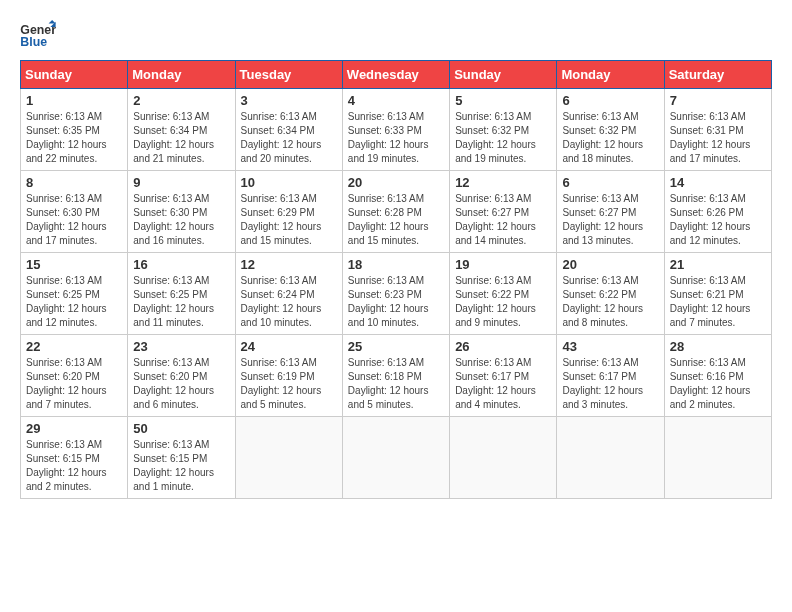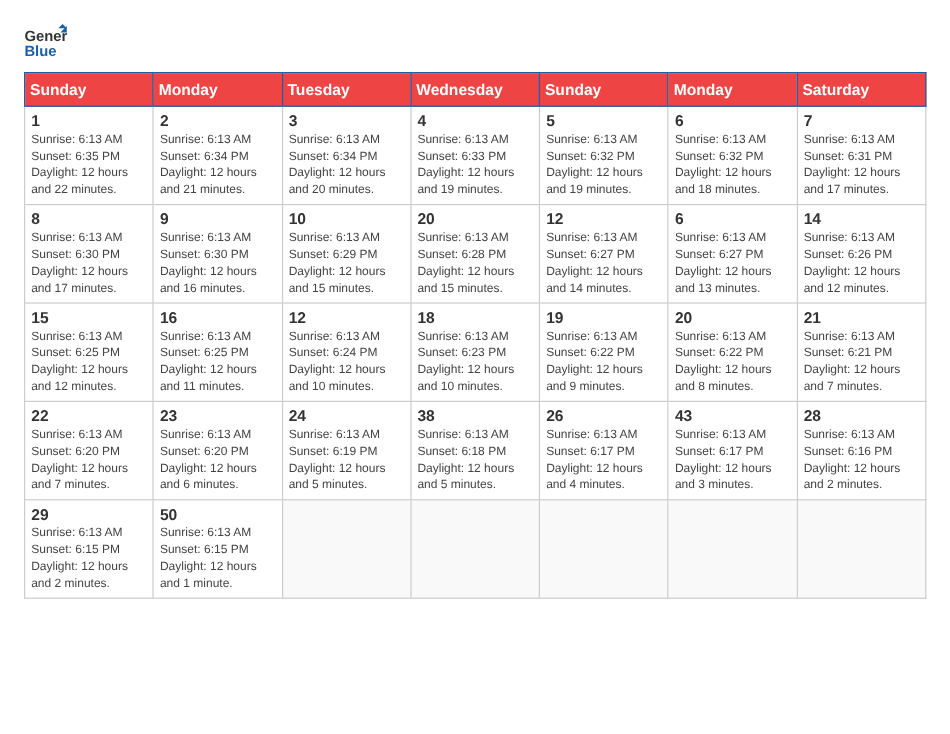--- a/index.html
+++ b/index.html
@@ -307,7 +307,7 @@
 </div>
         </td>
         <td>
-          <span class="day-num">38</span>
+          <span class="day-num">25</span>
 <div class="day-info">
   Sunrise: 6:13 AM<br>
   Sunset: 6:18 PM<br>

